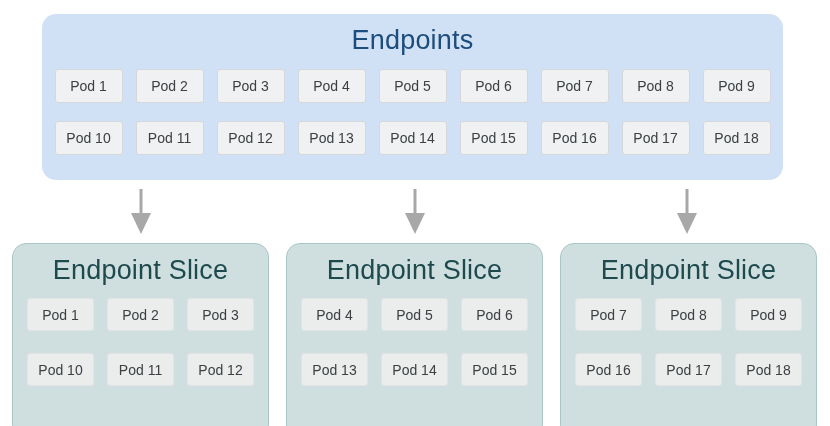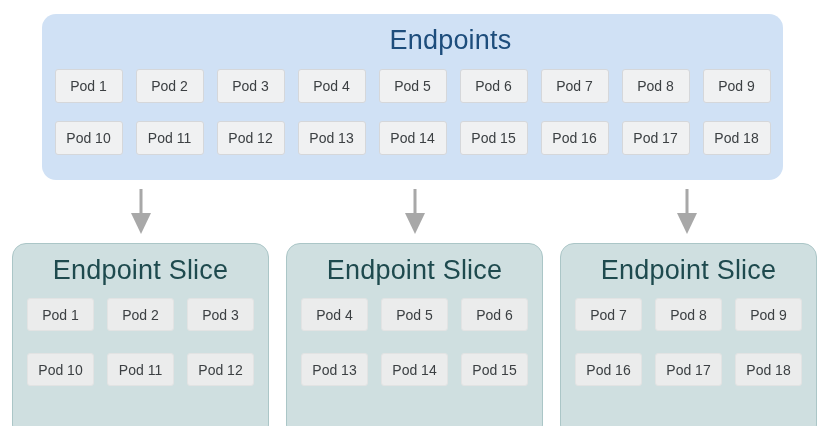--- a/index.html
+++ b/index.html
@@ -37,7 +37,6 @@
     font-weight: 500;
     letter-spacing: 0.2px;
     color: #1d4d7c;
-    padding-left: 38px;
   }
   .pod-row {
     position: absolute;

